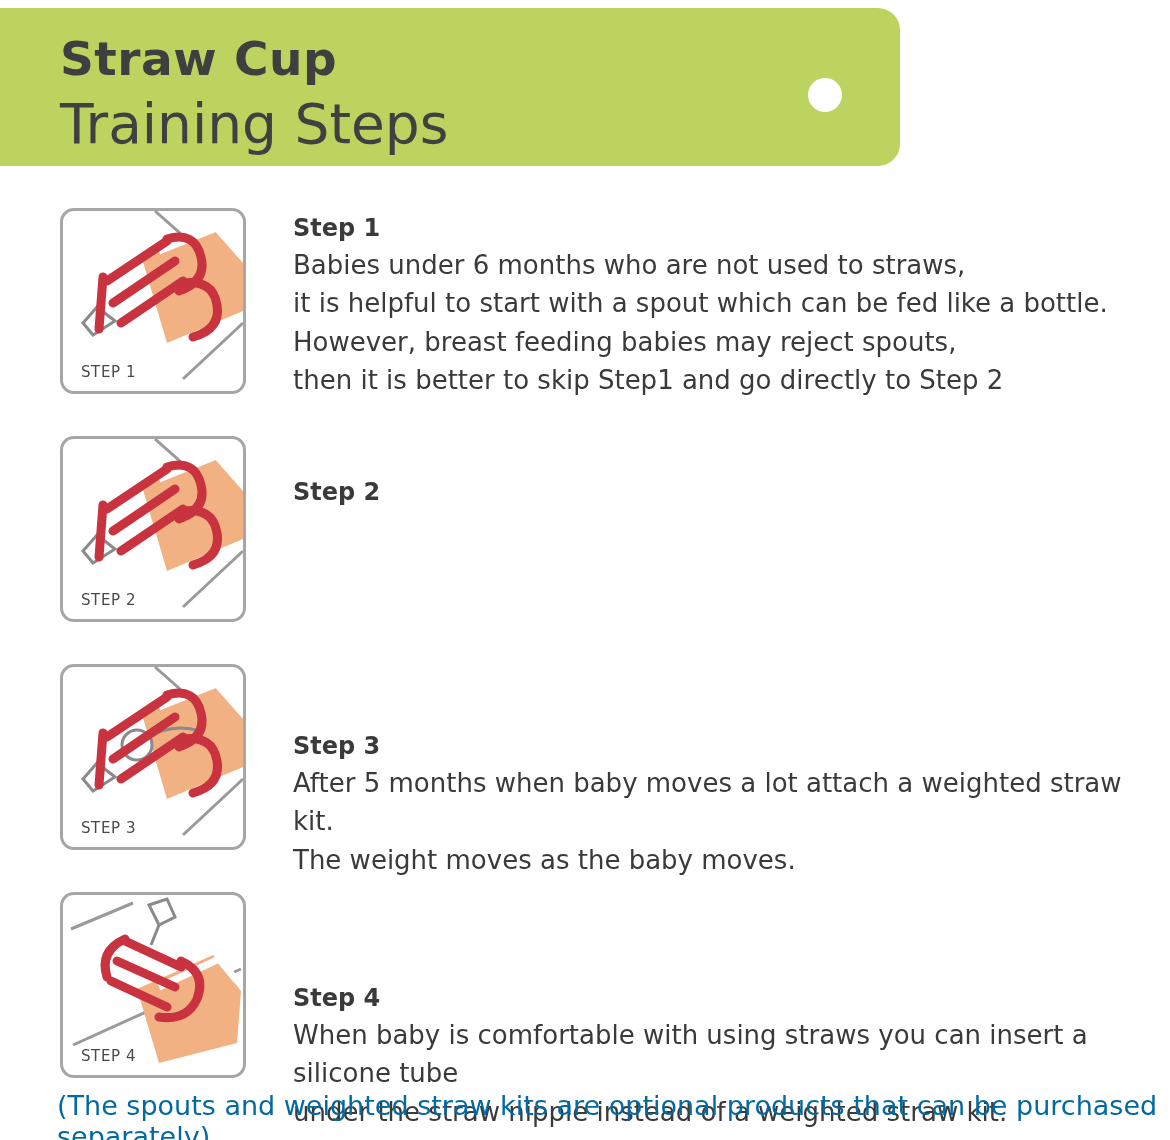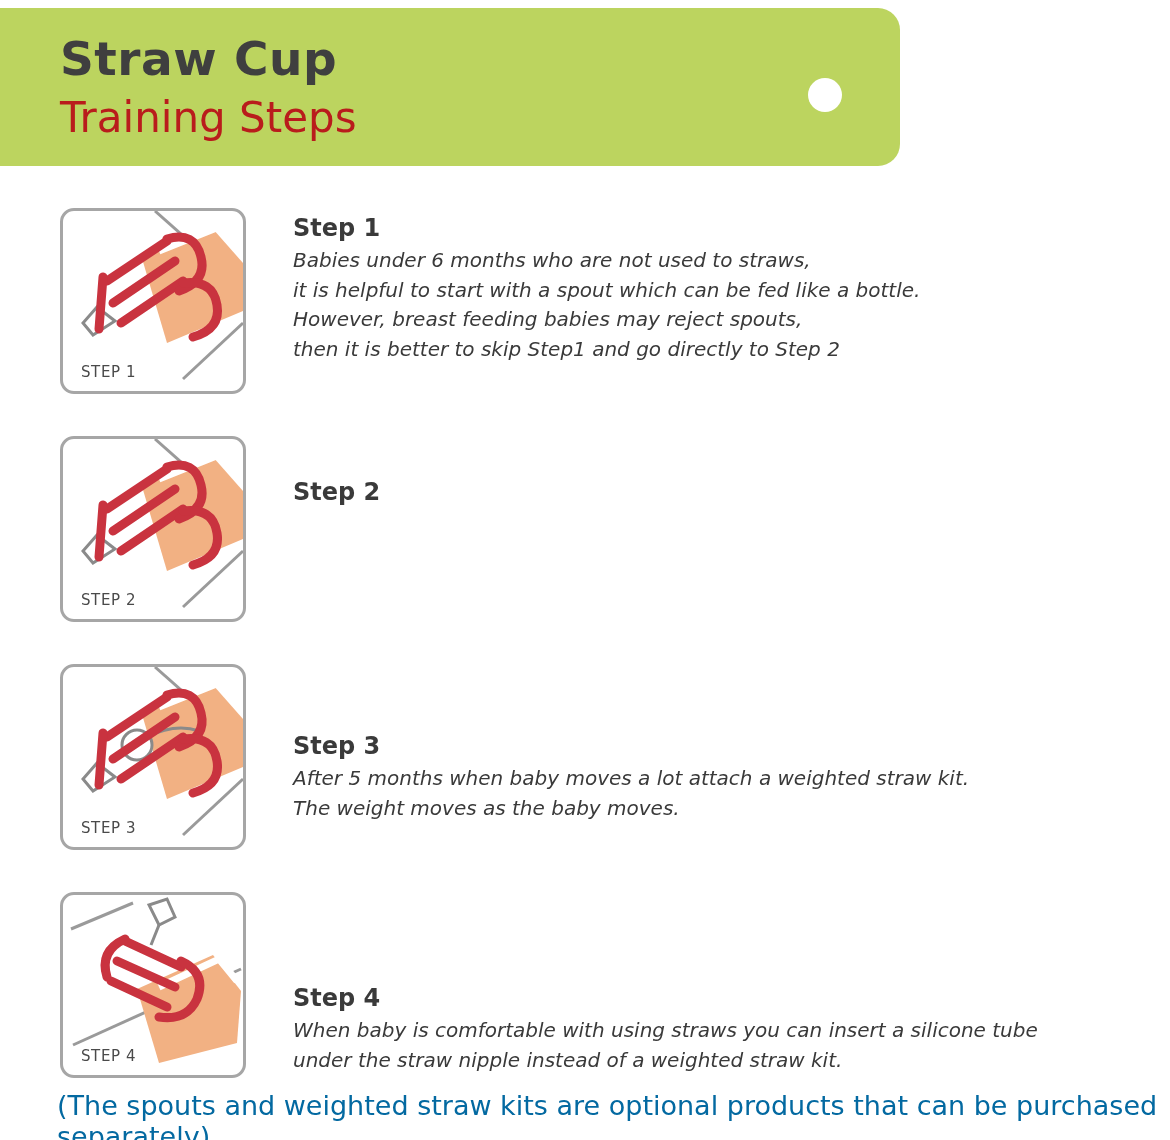--- a/index.html
+++ b/index.html
@@ -40,9 +40,9 @@
     position: absolute;
     left: 60px;
     top: 88px;
-    font-size: 42px;
+    font-size: 55px;
     font-weight: normal;
-    color: #b91c1c;
+    color: #404040;
     line-height: 1.05;
   }
   .banner-dot {

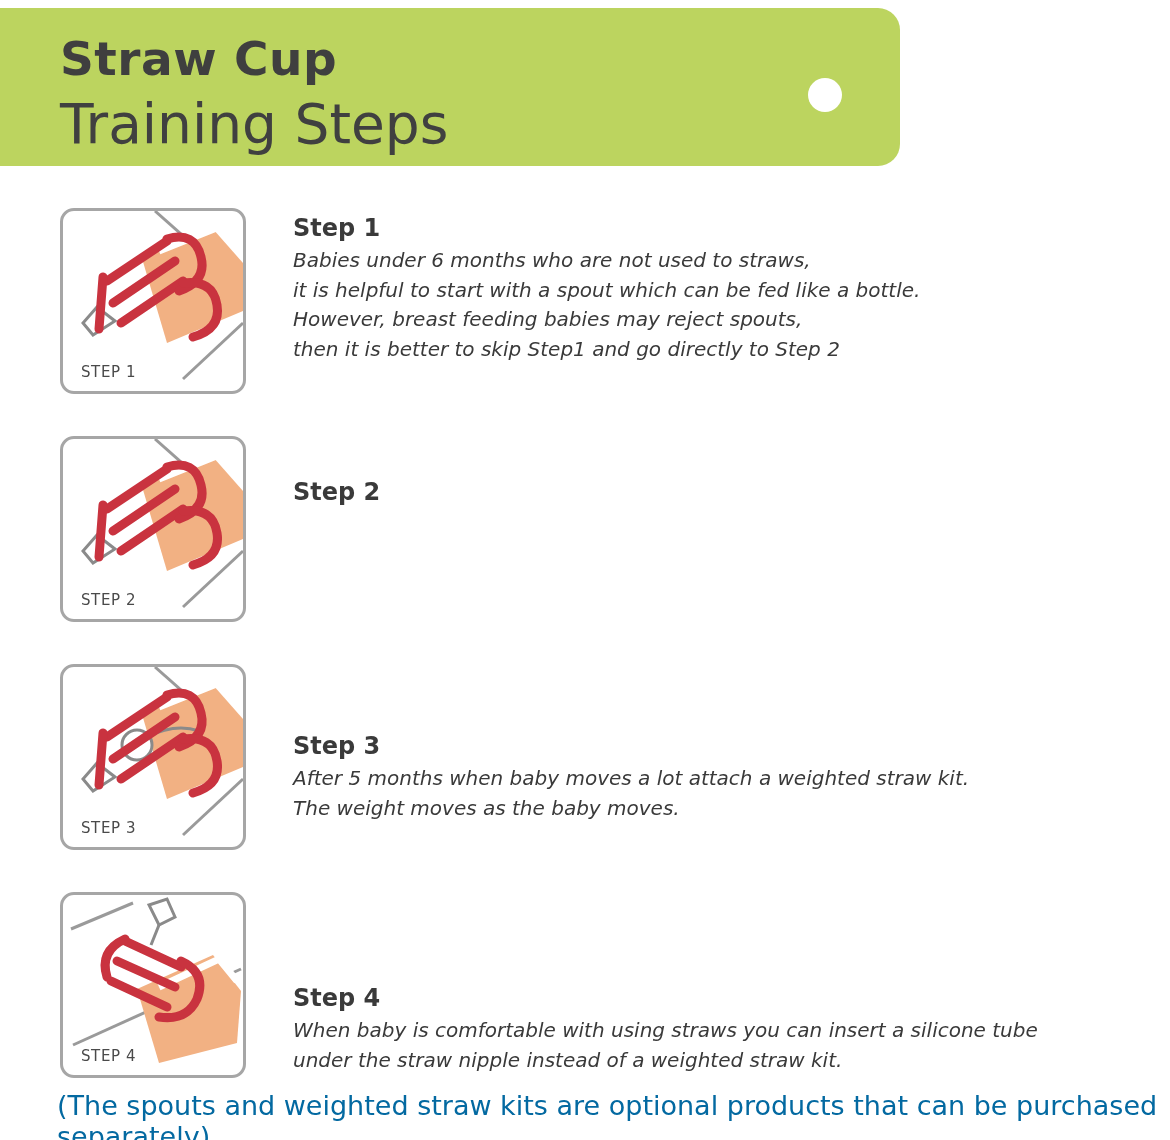--- a/index.html
+++ b/index.html
@@ -104,11 +104,10 @@
     margin-bottom: 4px;
   }
   .step-lines {
-    font-size: 20px;
+    font-size: 26px;
     line-height: 1.48;
     color: #3a3a3a;
     white-space: pre-line;
-    font-style: italic;
   }
 
   

